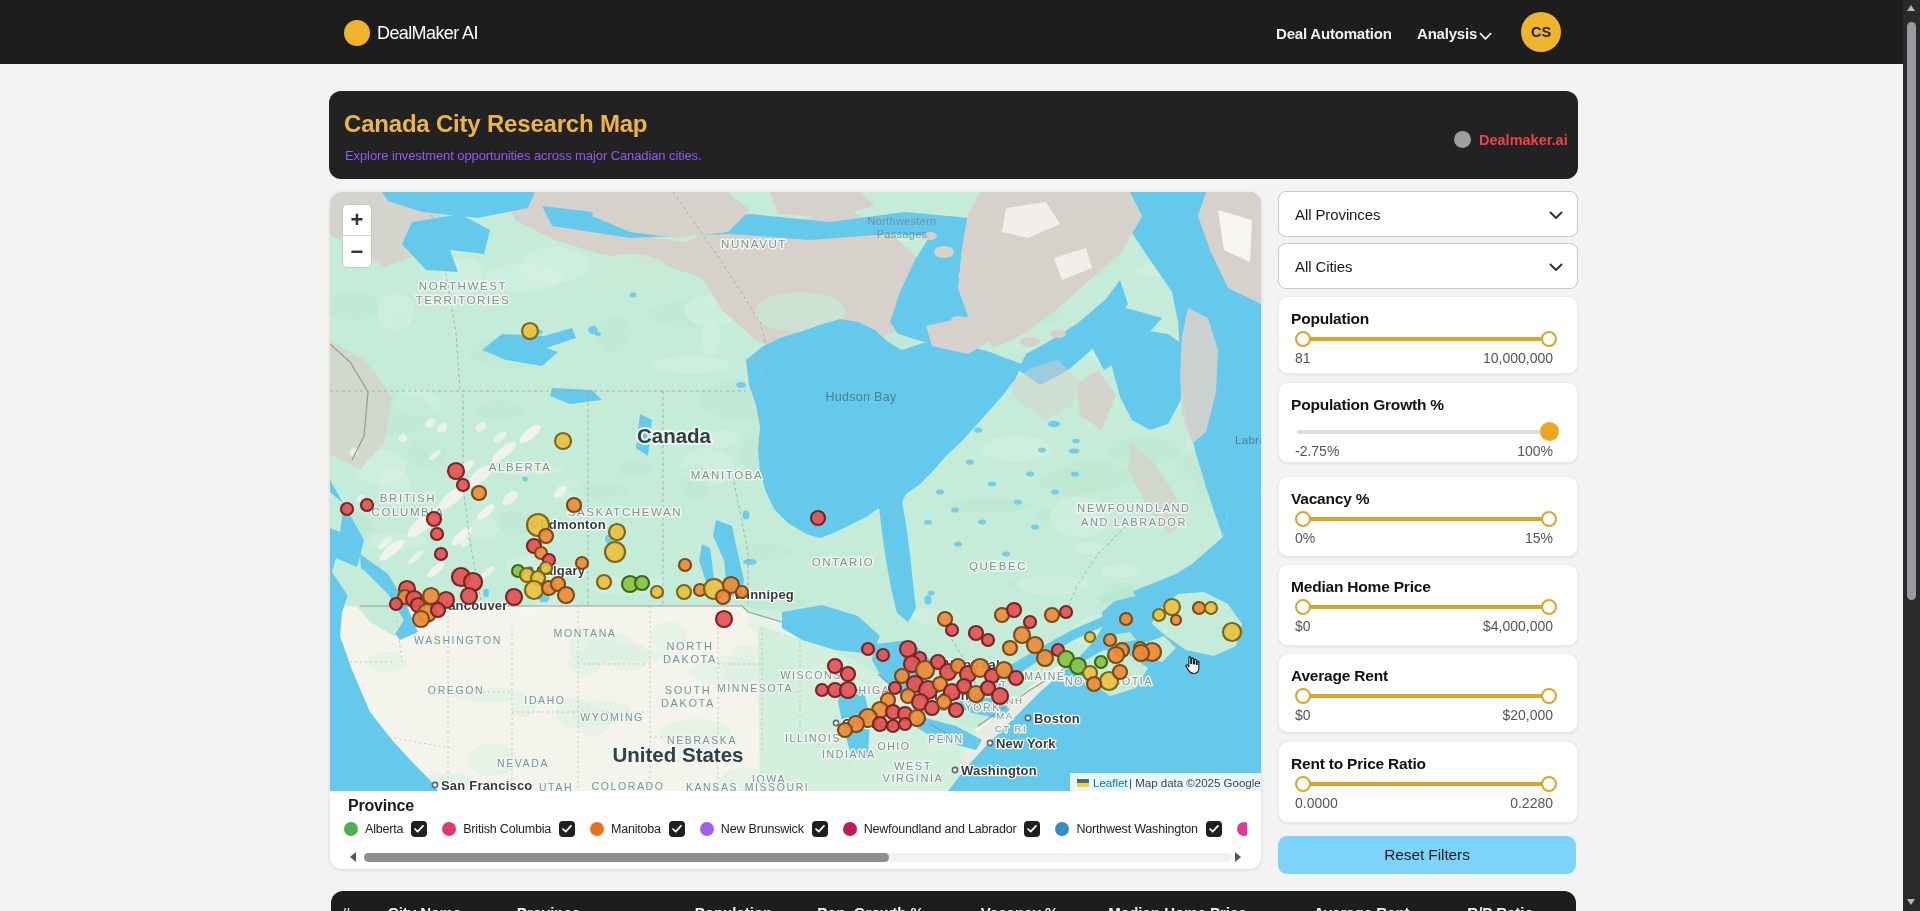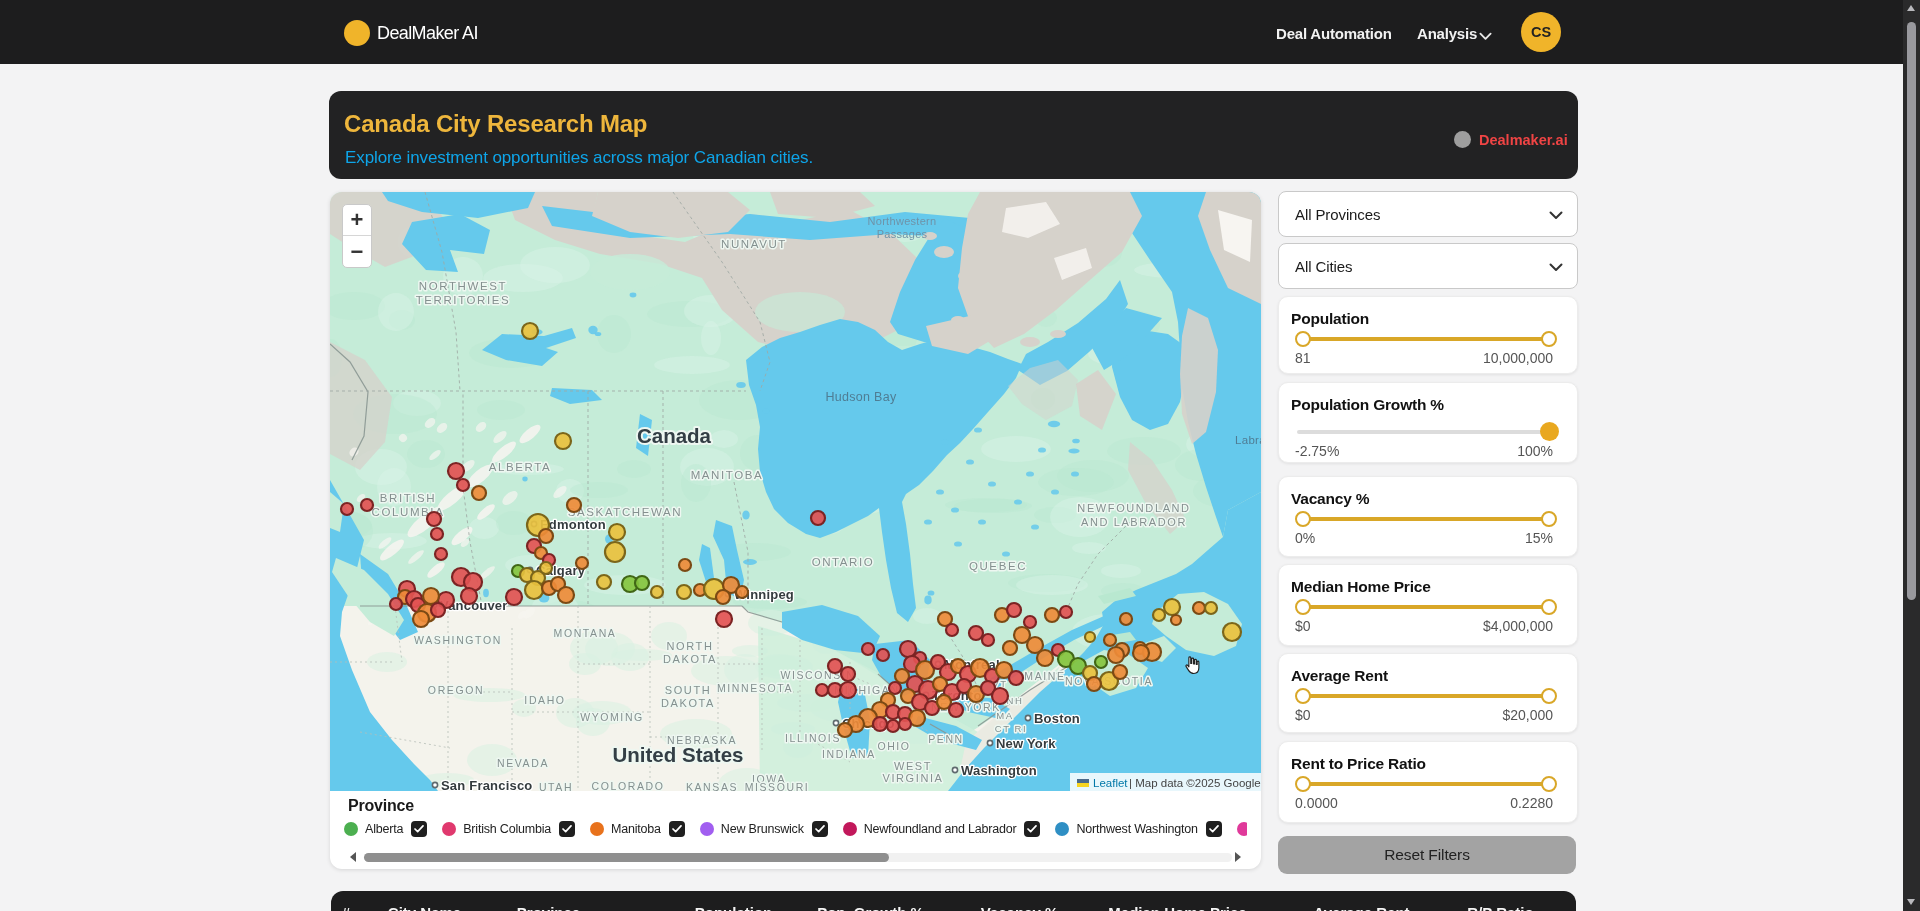--- a/index.html
+++ b/index.html
@@ -17,7 +17,7 @@
 
 #banner { position:absolute; left:329px; top:78px; width:1249px; height:88px; background:#222223; border-radius:12px;margin-top:13px; }
 #banner h1 { position:absolute; left:15px; top:19px; color:#eeb63c; font-size:24px; font-weight:bold; letter-spacing:-0.2px; }
-#banner p { position:absolute; left:16px; top:57px; color:#0ea5e9; font-size:17px; letter-spacing:-0.1px; }
+#banner p { position:absolute; left:16px; top:57px; color:#8b5cf6; font-size:13px; letter-spacing:-0.1px; }
 #bnd { position:absolute; left:1125px; top:40px; width:17px; height:17px; border-radius:50%; background:#9e9e9e; }
 #bnt { position:absolute; left:1150px; top:41px; color:#ef4444; font-size:14.5px; font-weight:bold; }
 

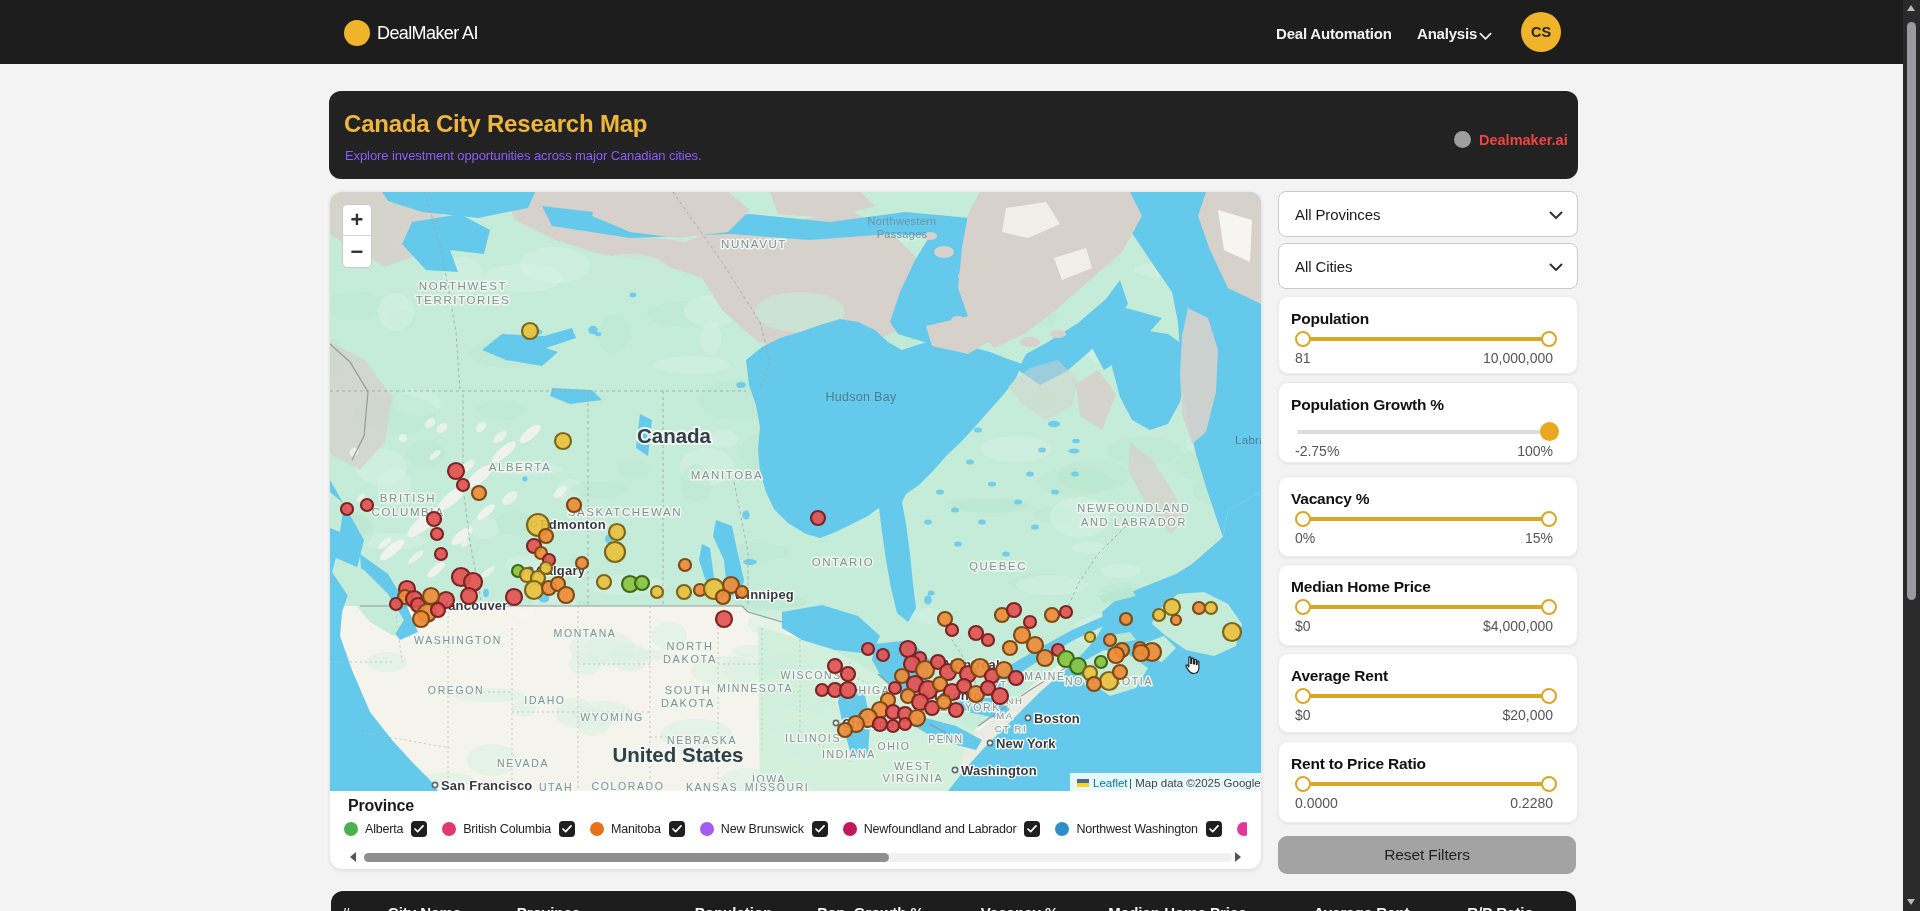--- a/index.html
+++ b/index.html
@@ -58,7 +58,7 @@
   border:2.5px solid #d9a728; }
 .hdl.solid { background:#e9a81f; border:none; width:19px; height:19px; top:-4px; }
 .vals { display:flex; justify-content:space-between; font-size:14px; color:#555; margin:5px 4px 0 4px; }
-#reset { position:absolute; left:1278px; top:836px; width:298px; height:38px; background:#a3a3a3;
+#reset { position:absolute; left:1278px; top:836px; width:298px; height:38px; background:#7dd3fc;
   border-radius:9px; display:flex; align-items:center; justify-content:center; font-size:15.5px; color:#222; letter-spacing:-0.1px; }
 
 

